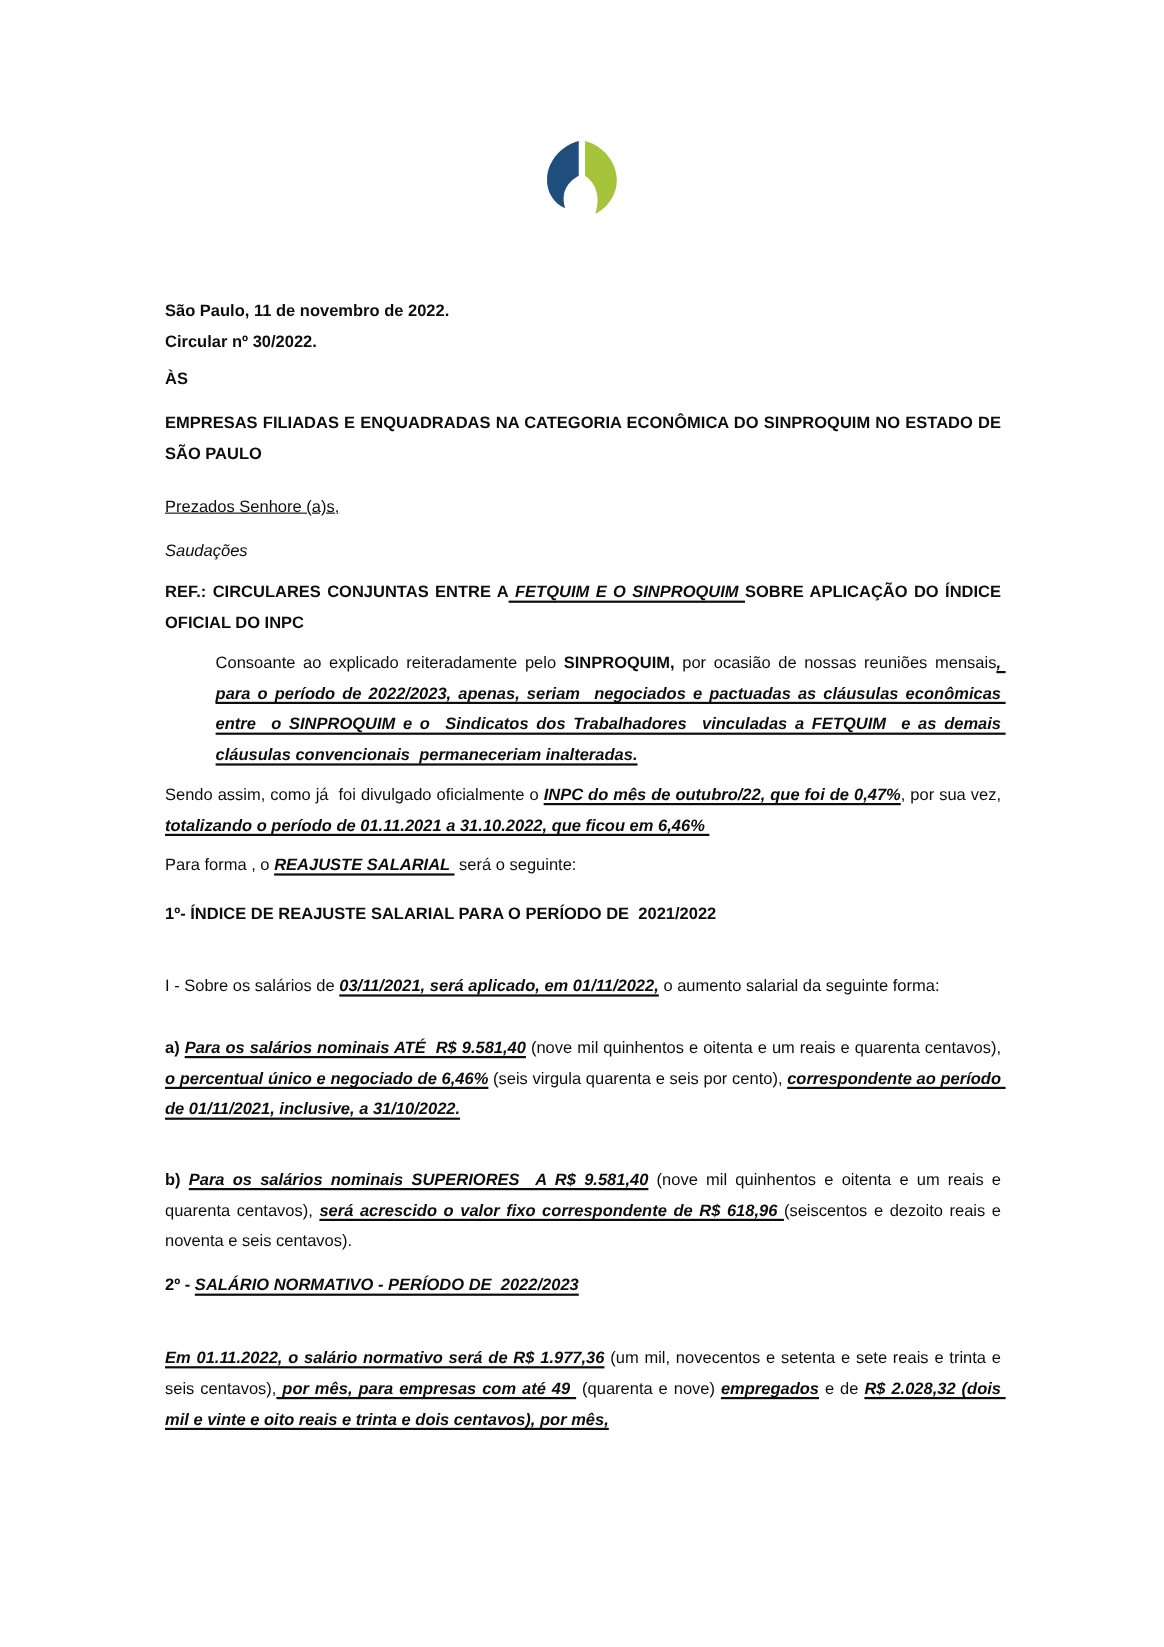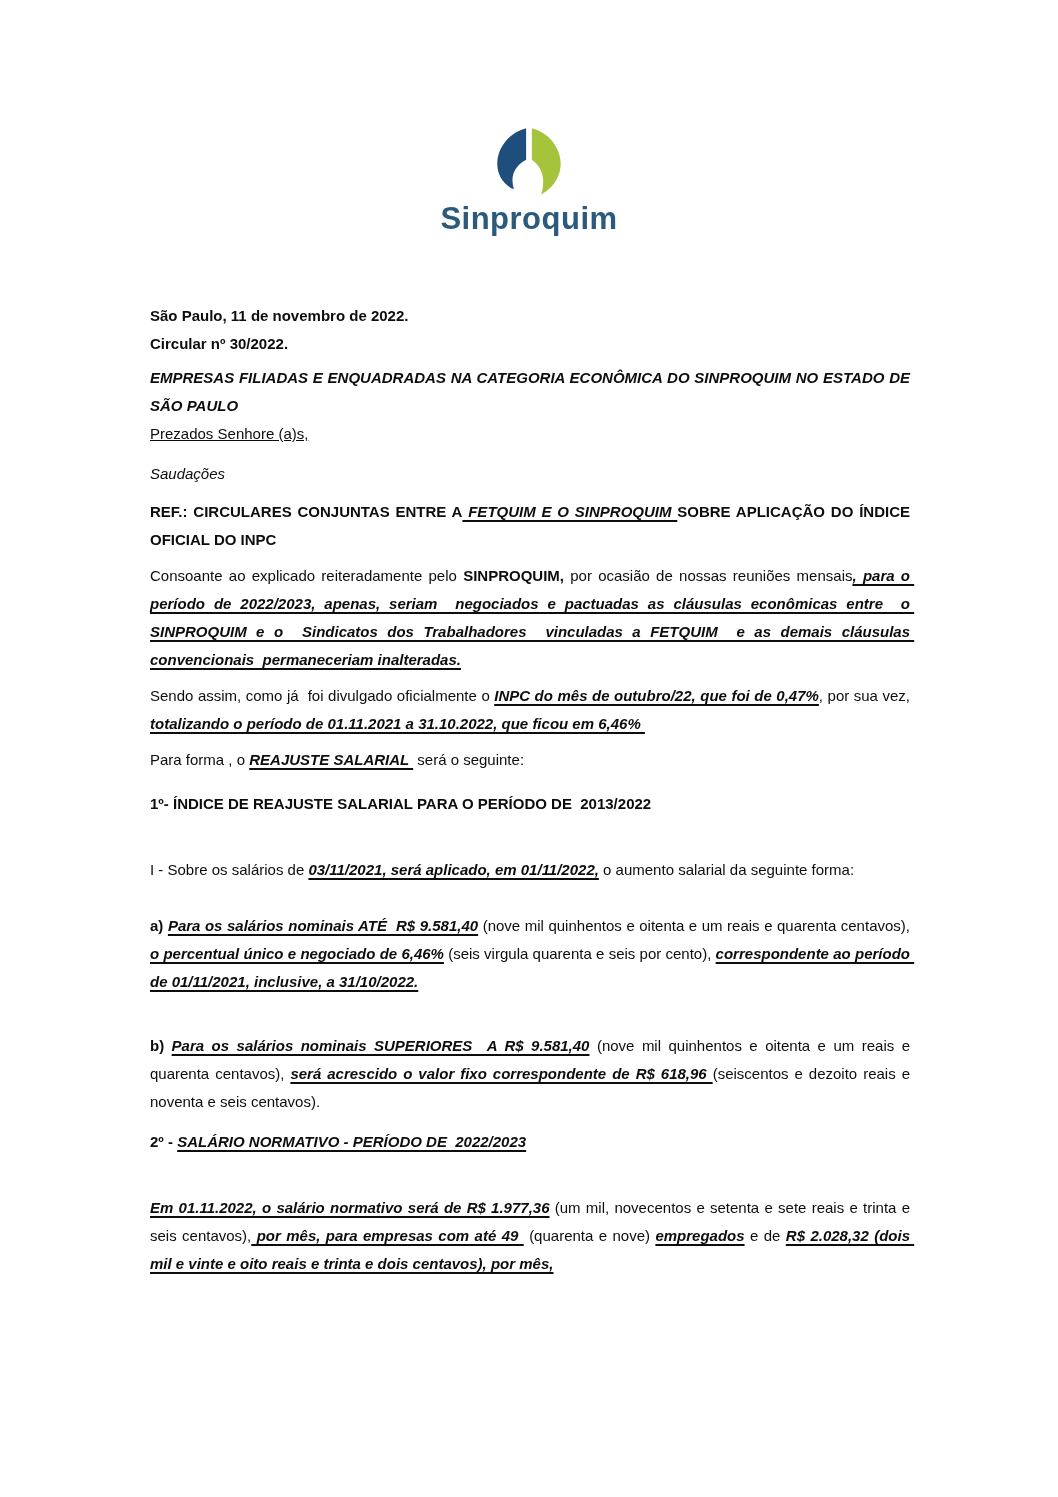--- a/index.html
+++ b/index.html
@@ -63,7 +63,6 @@
     <path d="M46,3 C23,9 7,29 6,50 C5,68 15,82 29,88 C24,72 28,57 46,47 L46,3 Z" fill="#1f4e7d"></path>
     <path d="M54,3 C77,9 93,29 94,50 C95,69 84,86 67,95 C73,77 70,58 54,47 L54,3 Z" fill="#a5c43b"></path>
   </svg>
-  <div class="logo-wordmark" style="color: rgb(43, 90, 125);">Sinproquim</div>
 </div>
 
 <div class="content">

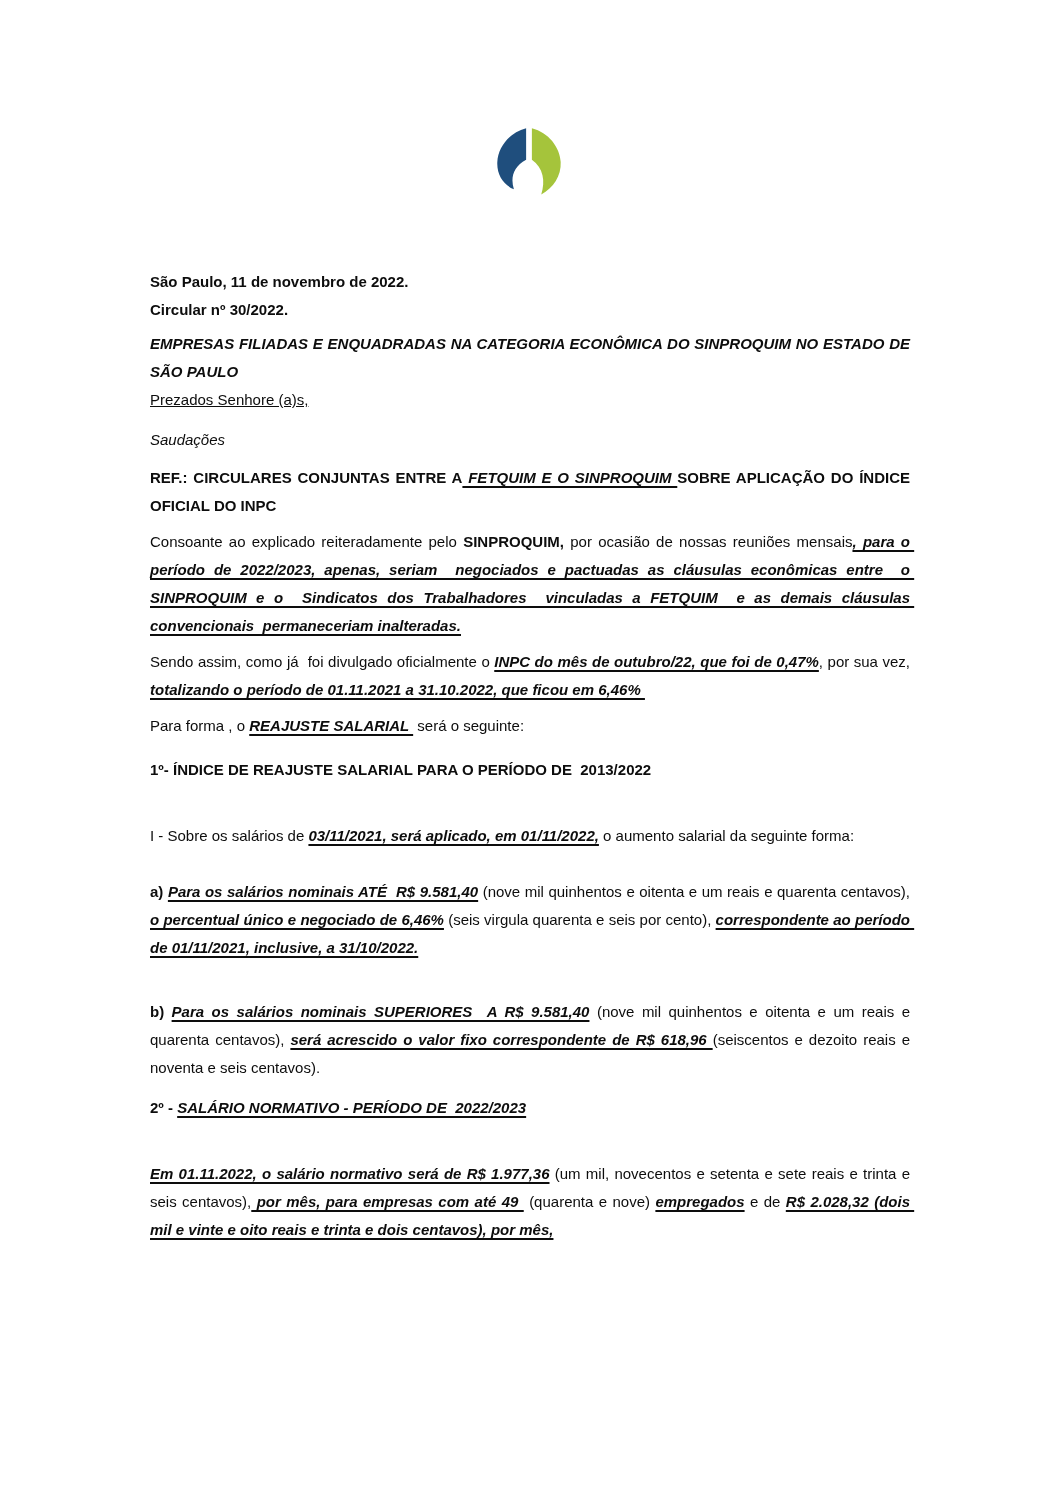--- a/index.html
+++ b/index.html
@@ -68,6 +68,7 @@
 <div class="content">
   <div class="p p0"><span class="r b">São Paulo, 11 de novembro de 2022.</span></div>
   <div class="p p1"><span class="r b">Circular nº 30/2022.</span></div>
+  <div class="p p2"><span class="r b">ÀS</span></div>
   <div class="p p3"><span class="r b">EMPRESAS FILIADAS E ENQUADRADAS NA CATEGORIA ECONÔMICA DO SINPROQUIM NO ESTADO DE SÃO PAULO</span></div>
   <div class="p p4"><span class="r">Prezados Senhore (a)s,</span></div>
   <div class="p p5"><span class="r">Saudações</span></div>

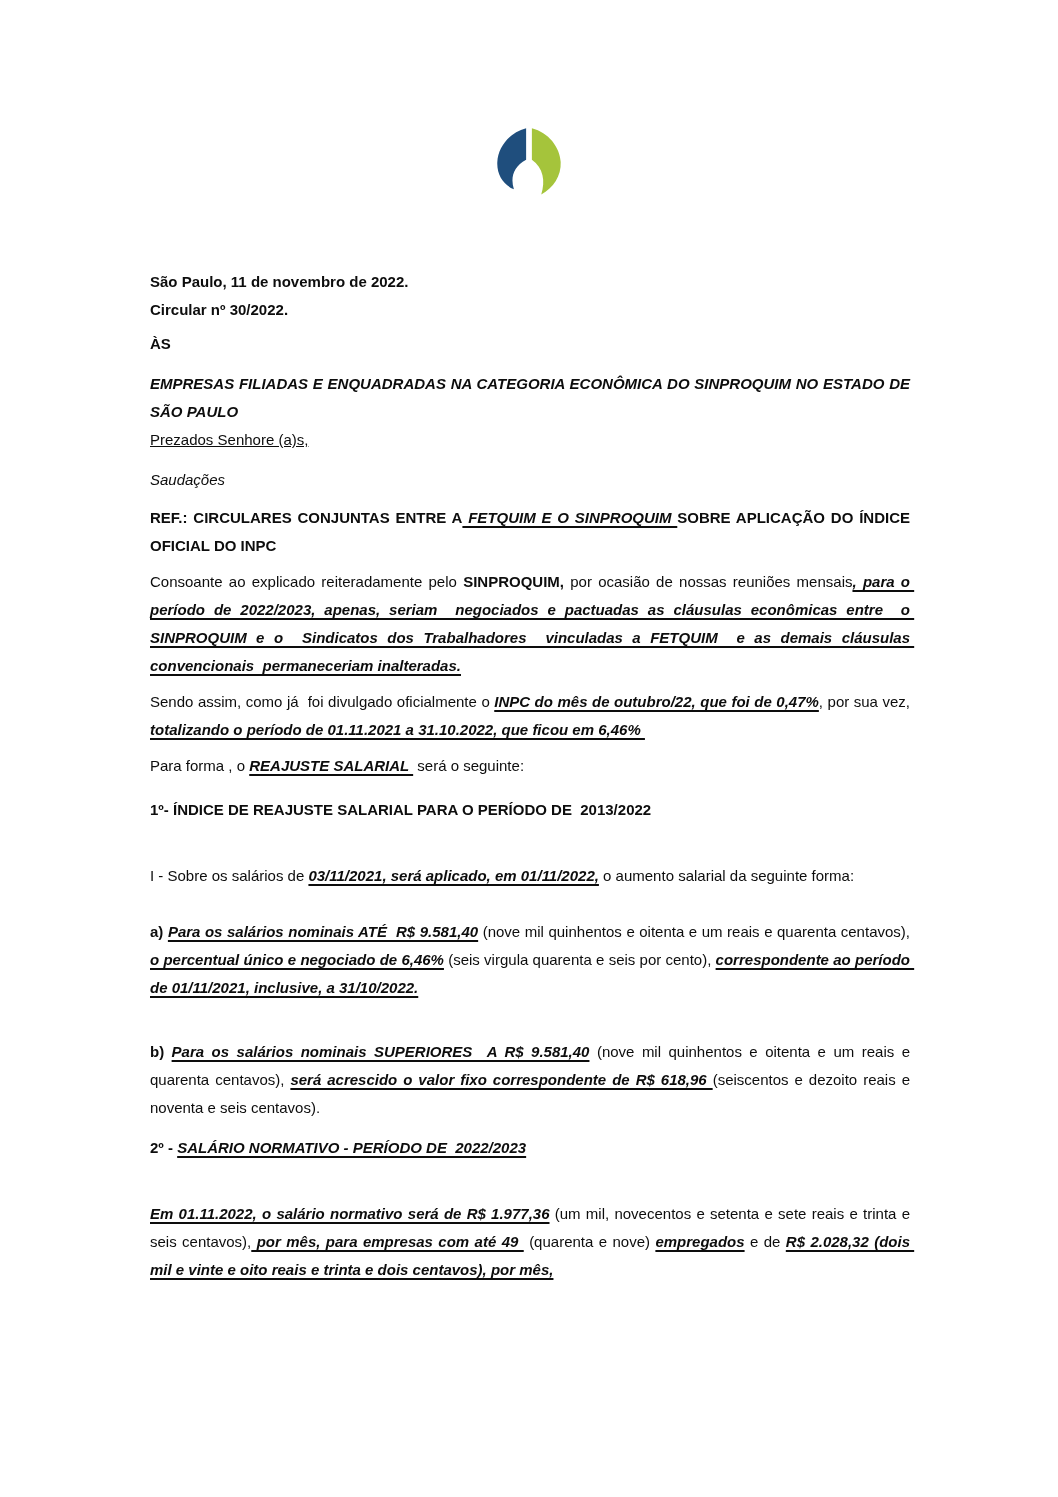--- a/index.html
+++ b/index.html
@@ -39,7 +39,7 @@
   .p0{margin-bottom:0;}
   .p1{margin-bottom:6px;}
   .p2{margin-bottom:12px;}
-  .p3{margin-bottom:0;font-style:italic;}
+  .p3{margin-bottom:20px;}
   .p4{margin-bottom:12px;text-decoration:underline;}
   .p5{margin-bottom:10px;font-style:italic;}
   .p6{margin-bottom:8px;}

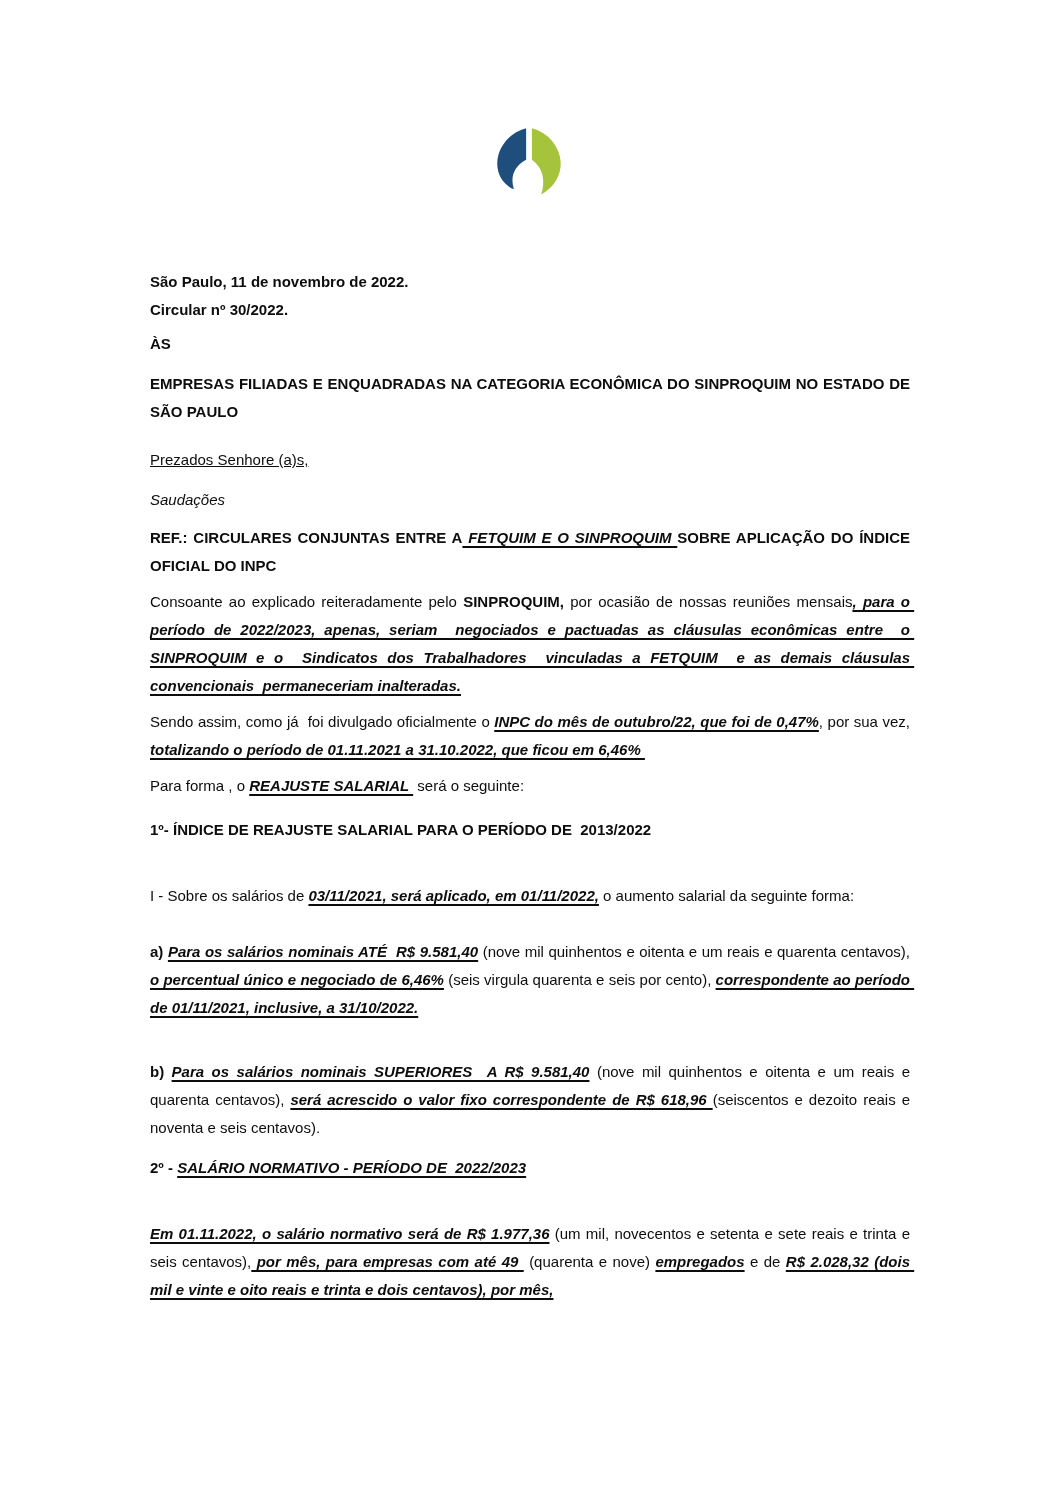--- a/index.html
+++ b/index.html
@@ -43,7 +43,7 @@
   .p4{margin-bottom:12px;text-decoration:underline;}
   .p5{margin-bottom:10px;font-style:italic;}
   .p6{margin-bottom:8px;}
-  .p7{margin-bottom:8px;}
+  .p7{margin-bottom:8px;margin-left:46px;}
   .p8{margin-bottom:8px;}
   .p9{margin-bottom:16px;}
   .p10{margin-bottom:38px;}

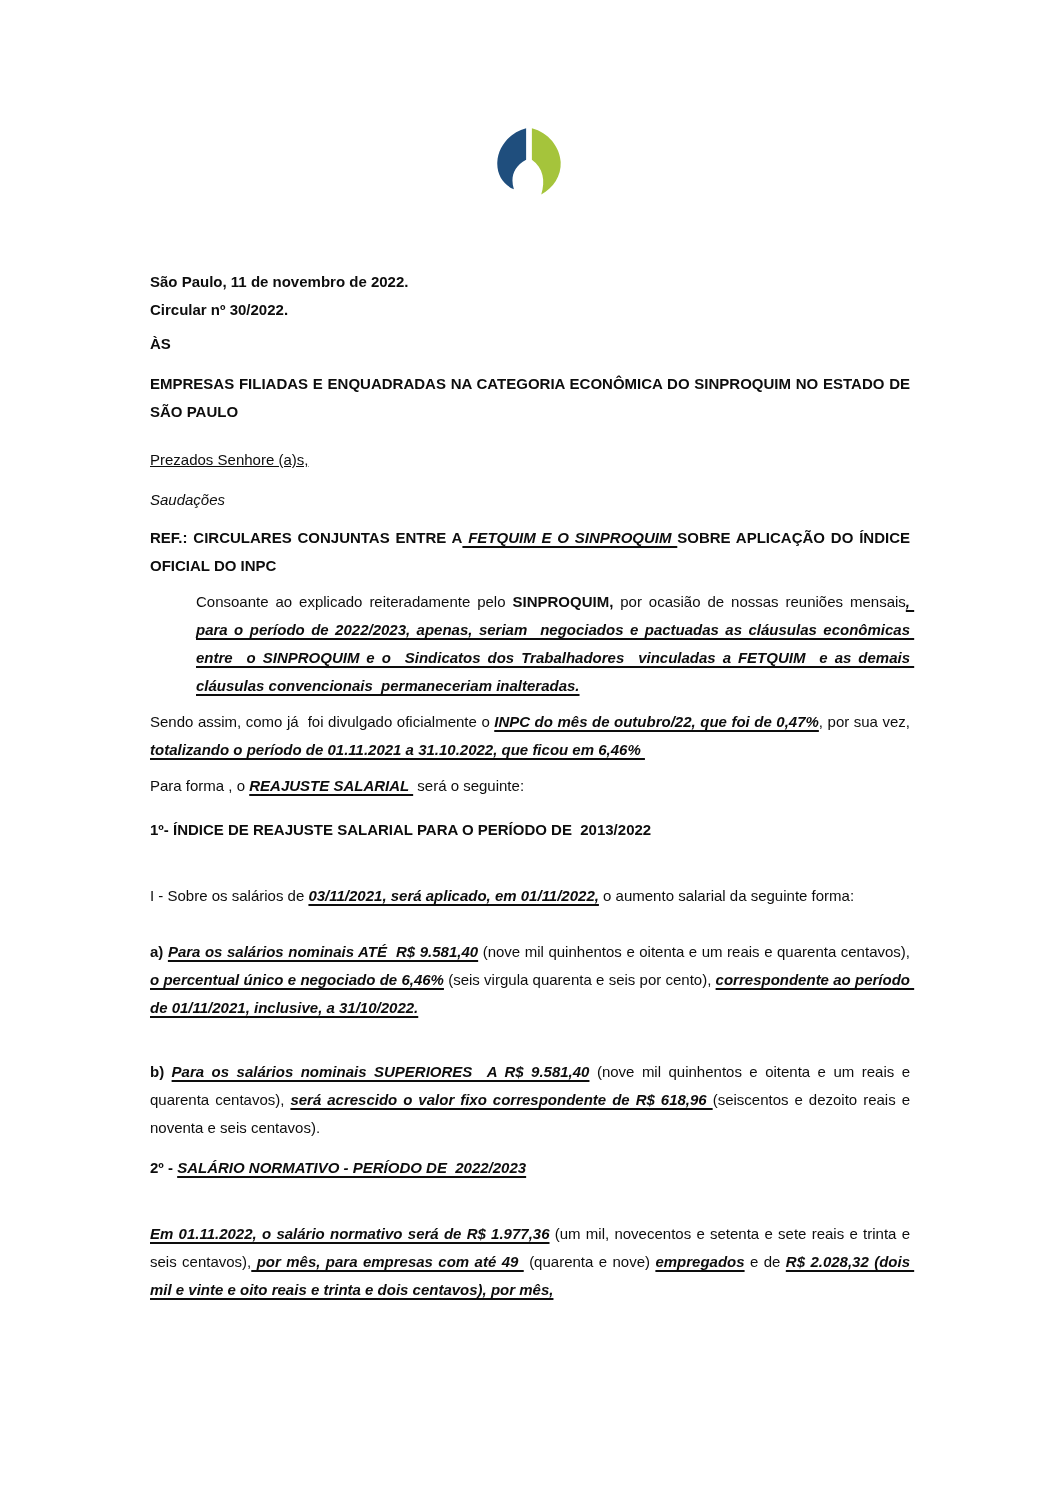--- a/index.html
+++ b/index.html
@@ -76,7 +76,7 @@
   <div class="p p7"><span class="r">Consoante ao explicado reiteradamente pelo </span><span class="r b">SINPROQUIM,</span><span class="r"> por ocasião de nossas reuniões mensais</span><span class="r b u">, para o período de 2022/2023, apenas, seriam  negociados e pactuadas as cláusulas econômicas entre  o SINPROQUIM e o  Sindicatos dos Trabalhadores  vinculadas a FETQUIM  e as demais cláusulas convencionais  permaneceriam inalteradas.</span></div>
   <div class="p p8"><span class="r">Sendo assim, como já  foi divulgado oficialmente o </span><span class="r b u">INPC do mês de outubro/22, que foi de 0,47%</span><span class="r">, por sua vez, </span><span class="r b u">totalizando o período de 01.11.2021 a 31.10.2022, que ficou em 6,46% </span></div>
   <div class="p p9"><span class="r">Para forma , o </span><span class="r b u">REAJUSTE SALARIAL </span><span class="r"> será o seguinte:</span></div>
-  <div class="p p10"><span class="r b">1º- ÍNDICE DE REAJUSTE SALARIAL PARA O PERÍODO DE  2013/2022</span></div>
+  <div class="p p10"><span class="r b">1º- ÍNDICE DE REAJUSTE SALARIAL PARA O PERÍODO DE  2021/2022</span></div>
   <div class="p p11"><span class="r">I - Sobre os salários de </span><span class="r b u">03/11/2021, será aplicado, em 01/11/2022,</span><span class="r"> o aumento salarial da seguinte forma:</span></div>
   <div class="p p12"><span class="r b">a) </span><span class="r b u">Para os salários nominais ATÉ  R$ 9.581,40</span><span class="r"> (nove mil quinhentos e oitenta e um reais e quarenta centavos), </span><span class="r b u">o percentual único e negociado de 6,46%</span><span class="r"> (seis virgula quarenta e seis por cento), </span><span class="r b u">correspondente ao período de 01/11/2021, inclusive, a 31/10/2022.</span></div>
   <div class="p p13"><span class="r b">b) </span><span class="r b u">Para os salários nominais SUPERIORES  A R$ 9.581,40</span><span class="r"> (nove mil quinhentos e oitenta e um reais e quarenta centavos), </span><span class="r b u">será acrescido o valor fixo correspondente de R$ 618,96 </span><span class="r">(seiscentos e dezoito reais e noventa e seis centavos).</span></div>

